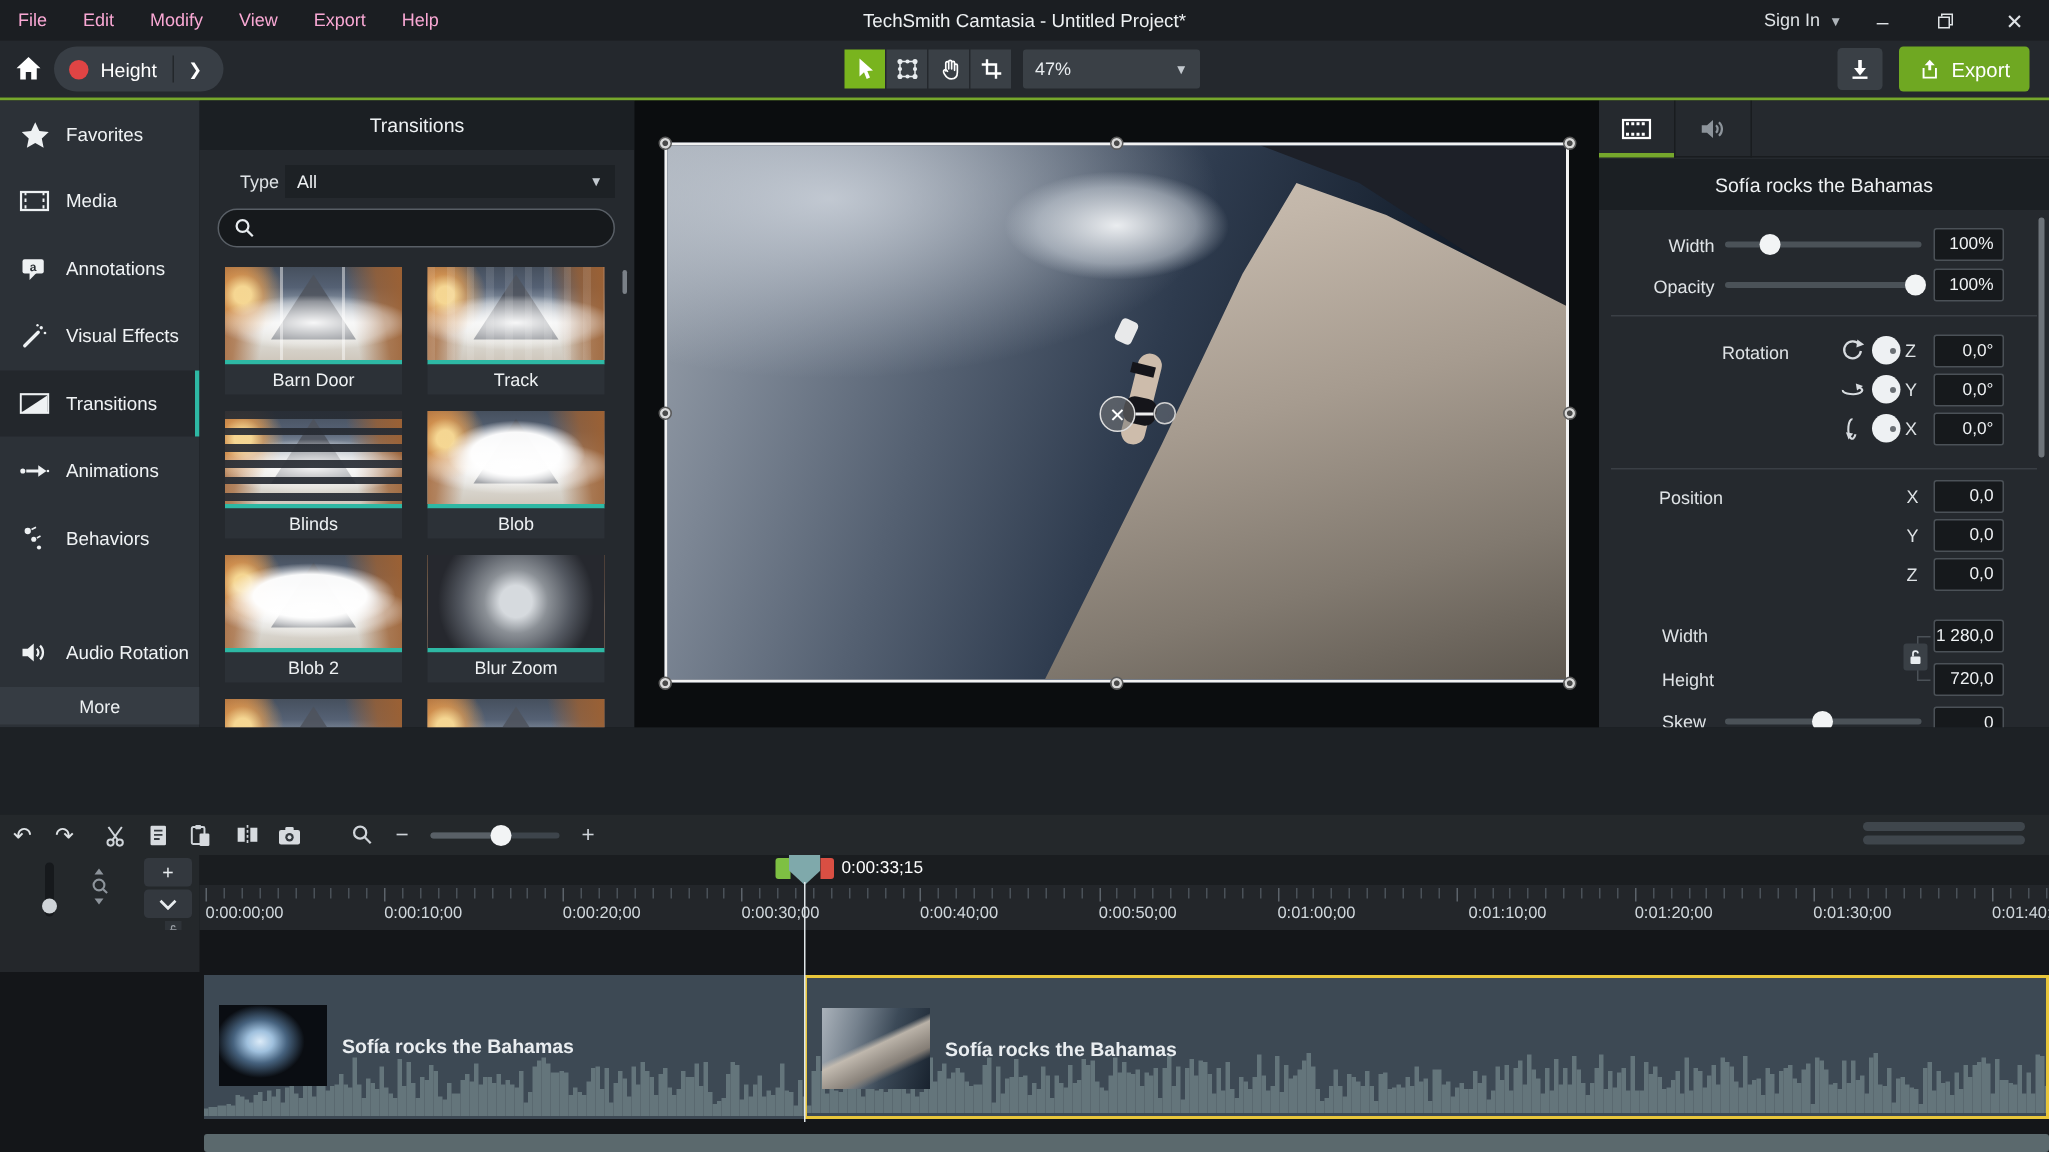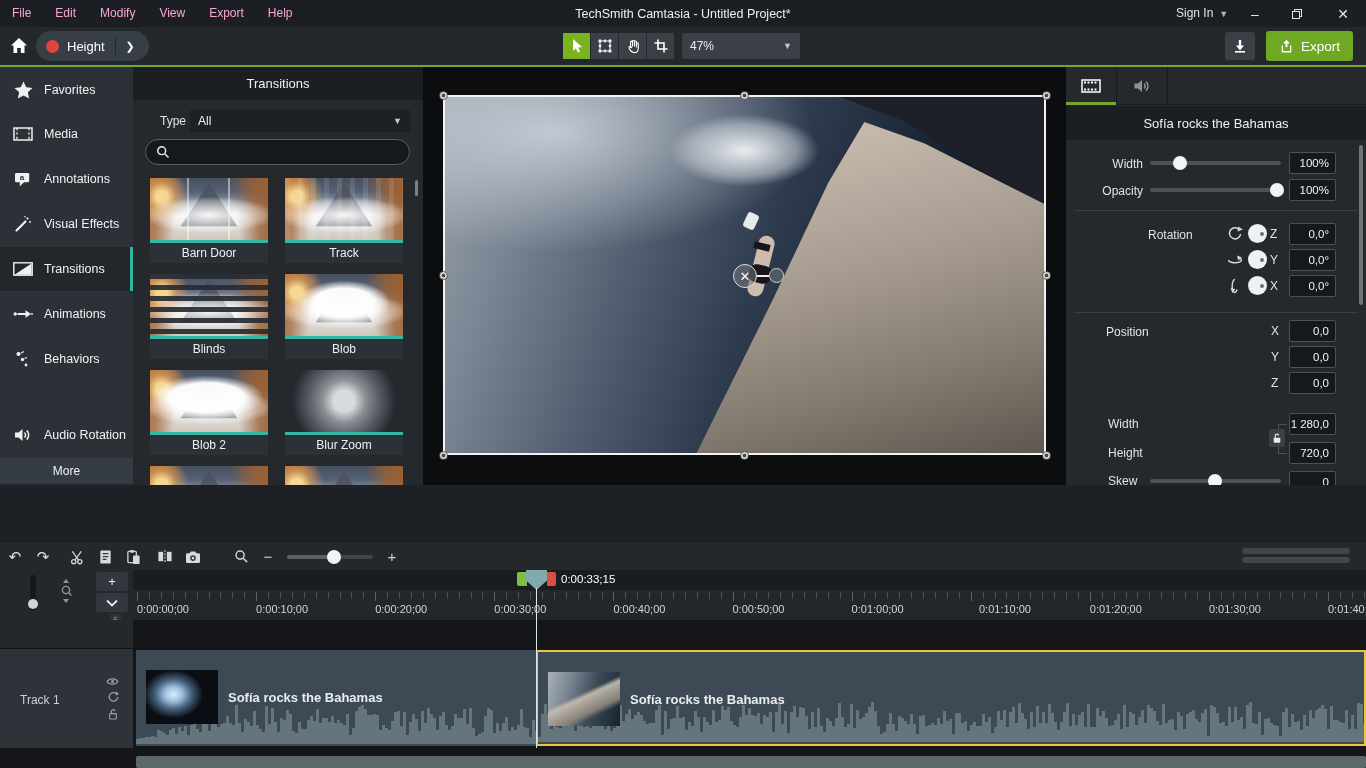--- a/index.html
+++ b/index.html
@@ -807,29 +807,6 @@
 
   <div class="abs tracks">
     <div class="track-gap-left"></div>
-    <div class="track-header">
-      <div class="track-label">Track 1</div>
-      <div class="th-icons">
-        <span>
-            <svg width="13" height="9" viewBox="0 0 14 10">
-              <path d="M1 5 C3.4 1.2 10.6 1.2 13 5 C10.6 8.8 3.4 8.8 1 5 Z" fill="none" stroke="#9aa0a6" stroke-width="1.3"></path>
-              <circle cx="7" cy="5" r="1.6" fill="#9aa0a6"></circle>
-            </svg>
-          </span>
-        <span>
-            <svg width="12" height="12" viewBox="0 0 14 14">
-              <path d="M11 3.2 A5 5 0 1 0 12.6 7" fill="none" stroke="#9aa0a6" stroke-width="1.5"></path>
-              <polygon points="10.6,0.6 10.6,5.6 13.8,3.1" fill="#9aa0a6"></polygon>
-            </svg>
-          </span>
-        <span>
-            <svg width="10" height="12" viewBox="0 0 12 14">
-              <rect x="2" y="6.5" width="8" height="6.5" rx="1" fill="none" stroke="#9aa0a6" stroke-width="1.4"></rect>
-              <path d="M4 6.5 V4.2 a2.1 2.1 0 0 1 4.2-.5" stroke="#9aa0a6" stroke-width="1.4" fill="none"></path>
-            </svg>
-          </span>
-      </div>
-    </div>
     <div class="clip" style="left:136px; width:400px;">
       <div class="wave" id="wave1">
           <i style="height:5.0px"></i>

